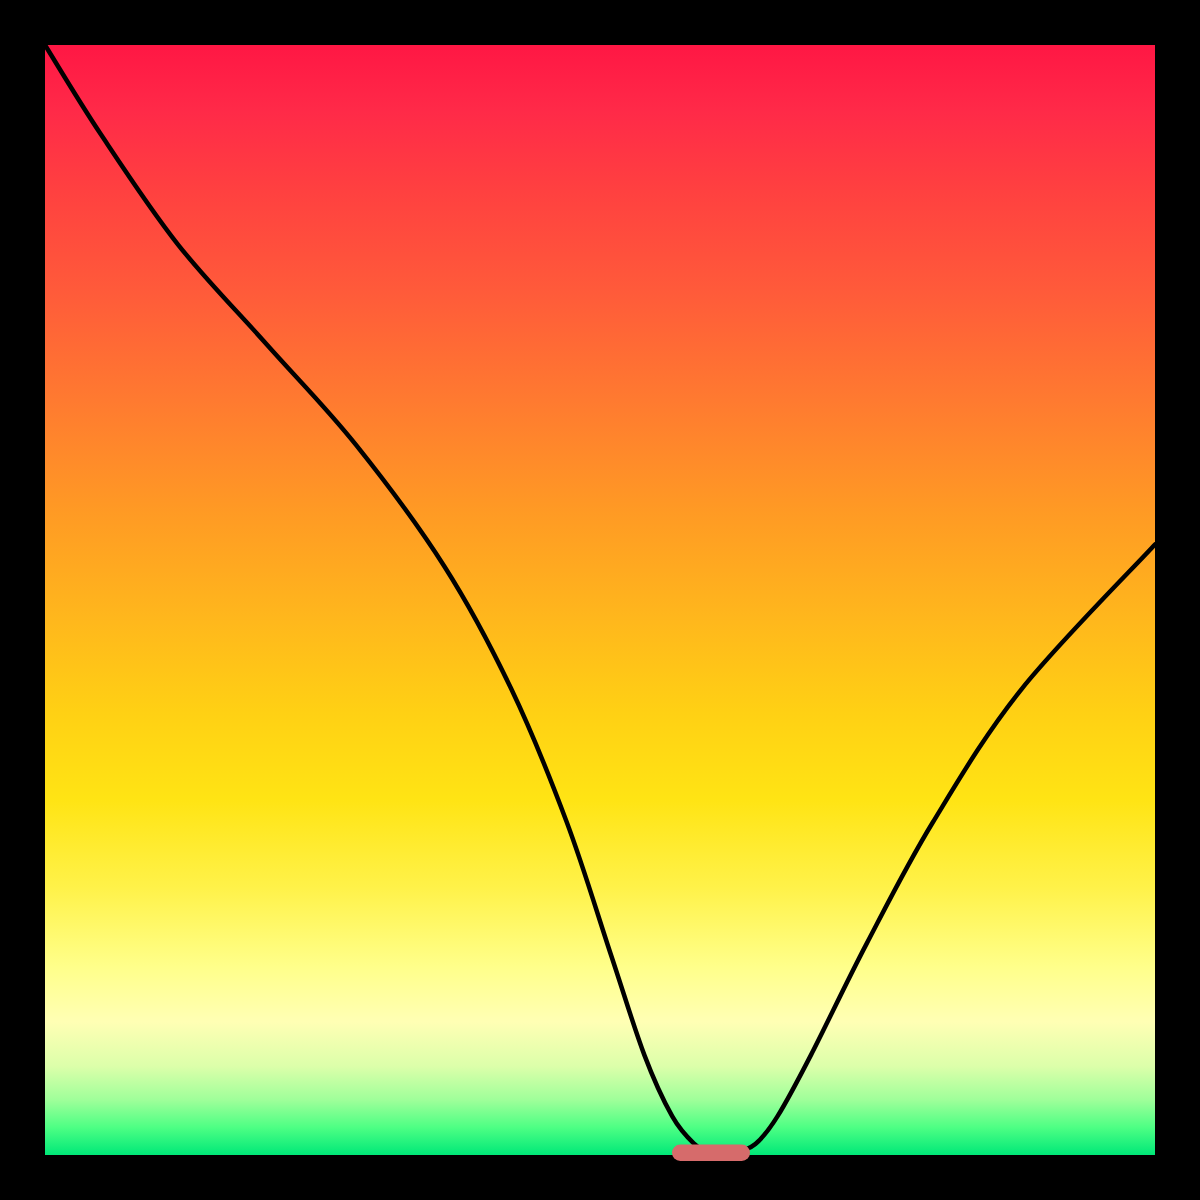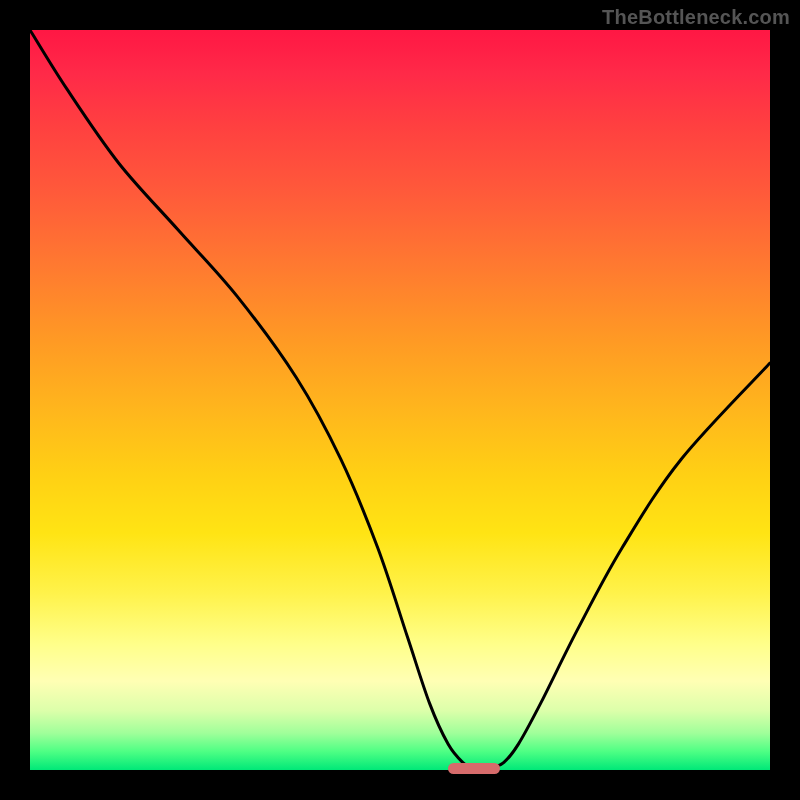--- a/index.html
+++ b/index.html
@@ -30,7 +30,6 @@
 
 <div class="frame">
   <div class="plot"></div>
-  <div class="watermark">TheBottleneck.com</div>
   <svg class="curve" viewBox="0 0 740 740" preserveAspectRatio="none">
     <path id="curve-path" fill="none" stroke="#000000" stroke-width="3" stroke-linecap="round" stroke-linejoin="round" d="M 0 0 C 6.166666666666667 9.866666666666655 22.200000000000003 36.99999999999993 37 59.19999999999993 C 51.8 81.39999999999993 70.3 109.7666666666667 88.8 133.20000000000005 C 107.3 156.6333333333334 128.26666666666665 177.60000000000008 148 199.80000000000007 C 167.73333333333335 222.00000000000006 187.4666666666667 241.73333333333332 207.20000000000002 266.4 C 226.93333333333334 291.0666666666666 249.13333333333333 320.66666666666663 266.4 347.79999999999995 C 283.66666666666663 374.9333333333333 297.23333333333335 400.8333333333333 310.8 429.2 C 324.3666666666667 457.56666666666666 336.69999999999993 488.4 347.79999999999995 518 C 358.9 547.6 368.7666666666667 580.9 377.40000000000003 606.8 C 386.03333333333336 632.6999999999999 392.8166666666667 655.5166666666667 399.6 673.4 C 406.3833333333333 691.2833333333333 412.54999999999995 704.2333333333333 418.09999999999997 714.1 C 423.65 723.9666666666667 428.5833333333333 728.53 432.9 732.6 C 437.21666666666664 736.6700000000001 439.68333333333334 737.5333333333333 444 738.52 C 448.31666666666666 739.5066666666667 453.8666666666667 739.5066666666667 458.8 738.52 C 463.73333333333335 737.5333333333333 468.6666666666667 736.6700000000001 473.6 732.6 C 478.53333333333336 728.53 482.23333333333335 723.9666666666667 488.40000000000003 714.1 C 494.5666666666667 704.2333333333333 500.7333333333333 692.5166666666667 510.59999999999997 673.4 C 520.4666666666666 654.2833333333333 534.0333333333333 625.3 547.6 599.4 C 561.1666666666667 573.5 574.7333333333333 546.3666666666667 592 518 C 609.2666666666667 489.6333333333333 626.5333333333334 460.0333333333333 651.2 429.2 C 675.8666666666667 398.3666666666667 725.2 349.0333333333333 740 332.99999999999994"></path>
   </svg>

